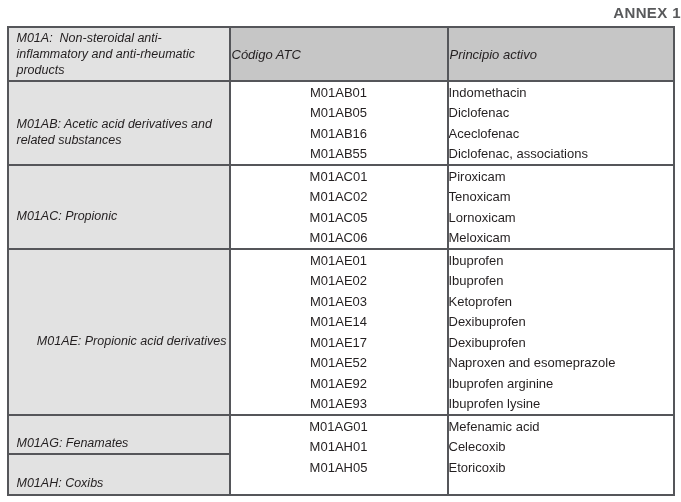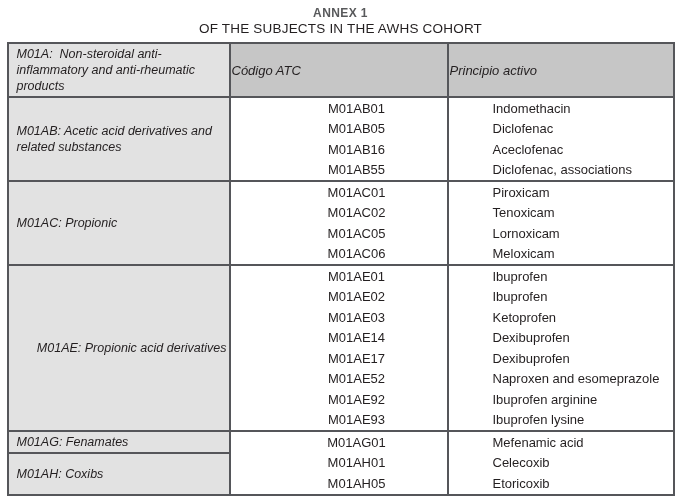--- a/index.html
+++ b/index.html
@@ -17,7 +17,7 @@
     overflow:hidden;
   }
   .title-block{ text-align:center; padding-top:5px; line-height:16px; }
-  .annex-title{ font-size:12px; color:var(--annex-ink); font-weight:bold; letter-spacing:0.4px; }
+  .annex-title{ font-size:15px; color:var(--annex-ink); font-weight:bold; letter-spacing:0.4px;text-align:right; }
   .subtitle{ font-size:13.5px; color:var(--ink); letter-spacing:0.2px; }
   table.main{
     border-collapse:collapse; table-layout:fixed;

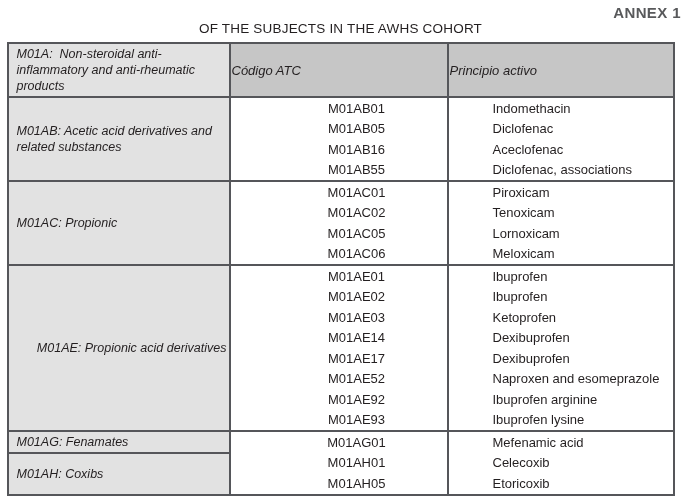--- a/index.html
+++ b/index.html
@@ -53,7 +53,6 @@
 
 <div class="title-block">
   <div class="annex-title">ANNEX 1</div>
-  <div class="subtitle">OF THE SUBJECTS IN THE AWHS COHORT</div>
 </div>
 
 <table class="main">

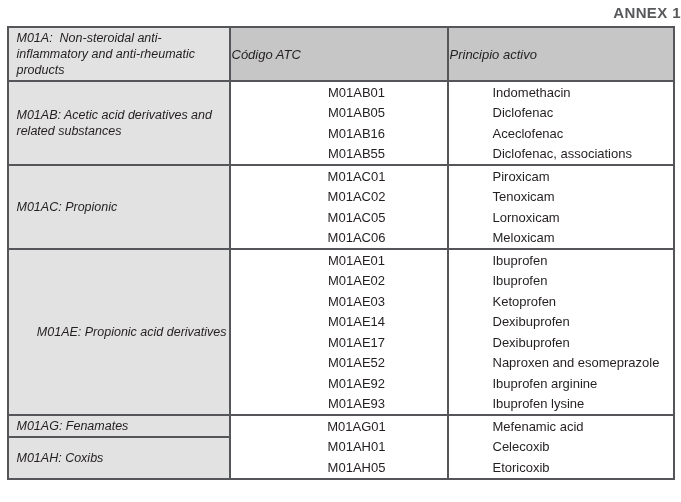--- a/index.html
+++ b/index.html
@@ -44,7 +44,7 @@
   td.codes-cell, td.actives-cell{
     padding:0; vertical-align:top; font-size:13px; background:#ffffff;
   }
-  .line{ height:20.5px; display:flex; align-items:center;margin-left:36px; }
+  .line{ height:20.5px; display:flex; align-items:center; }
   .codes-cell .line{ justify-content:center; }
   .actives-cell .line{ justify-content:flex-start; padding-left:8px; }
 </style>

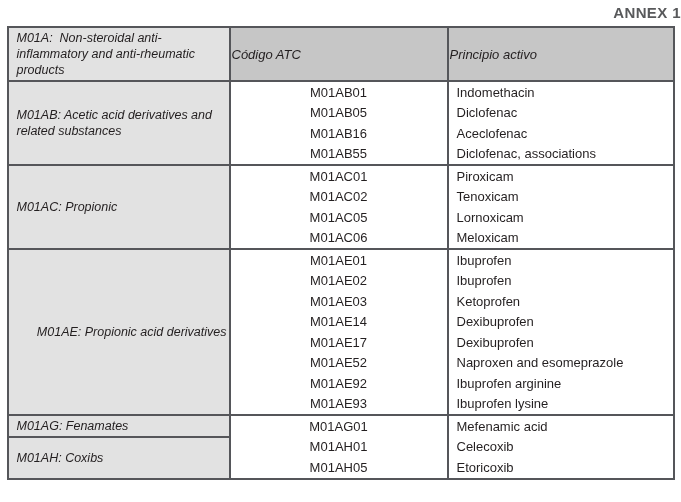--- a/index.html
+++ b/index.html
@@ -46,7 +46,7 @@
   }
   .line{ height:20.5px; display:flex; align-items:center; }
   .codes-cell .line{ justify-content:center; }
-  .actives-cell .line{ justify-content:flex-start; padding-left:8px; }
+  .actives-cell .line{ justify-content:flex-start; padding-left:0; }
 </style>
 </head>
 <body>

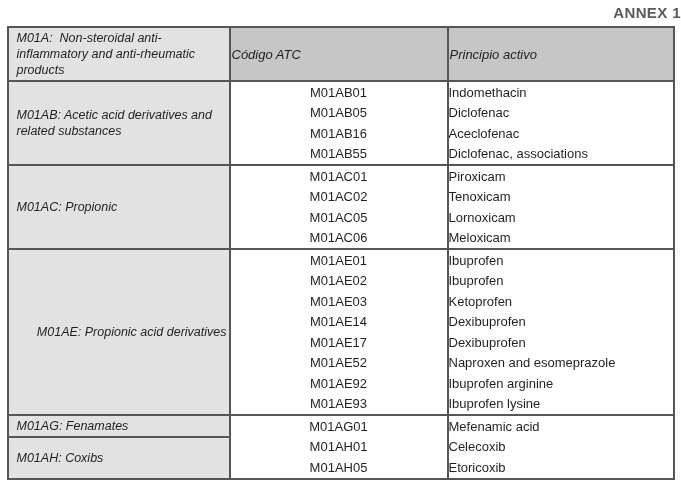--- a/index.html
+++ b/index.html
@@ -28,7 +28,7 @@
     background:var(--label-fill);
     font-style:italic; font-size:12.5px;
     vertical-align:middle; text-align:left;
-    padding:2px 2px 2px 8px; line-height:16px;margin-left:12px;
+    padding:19px 2px 2px 8px; line-height:16px;margin-left:12px;
   }
   td.header-first{
     background:var(--label-fill);

